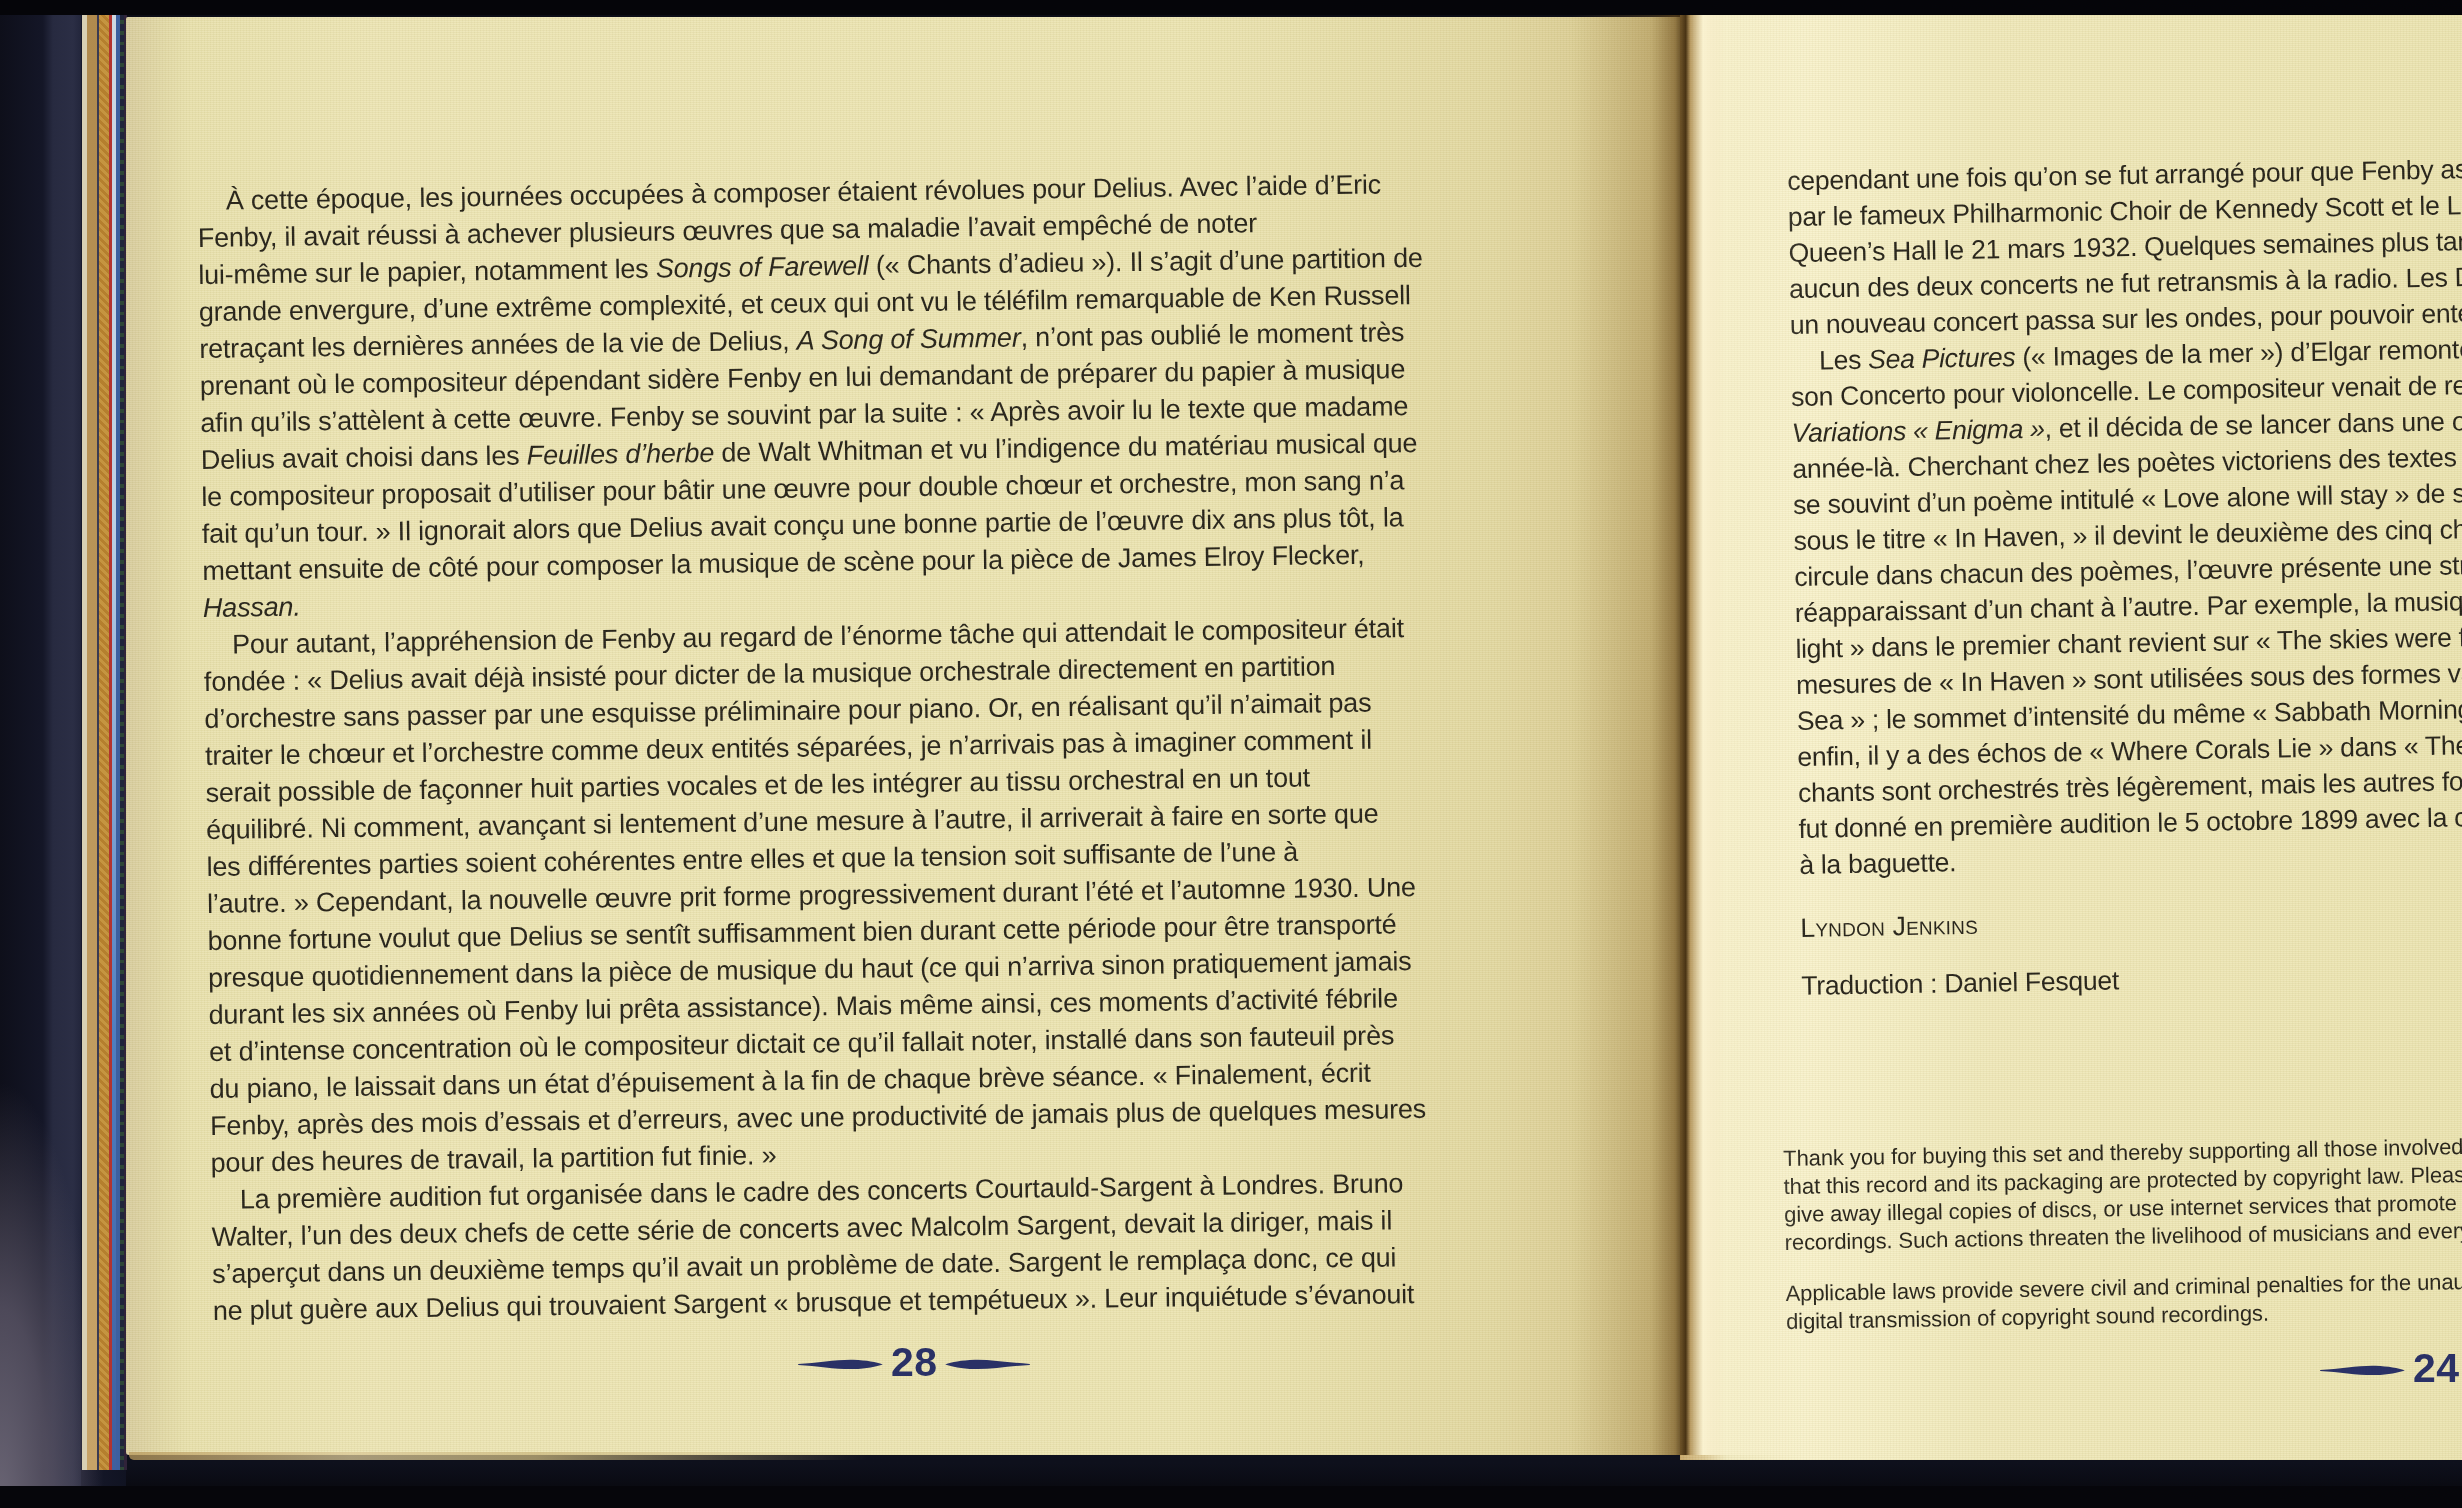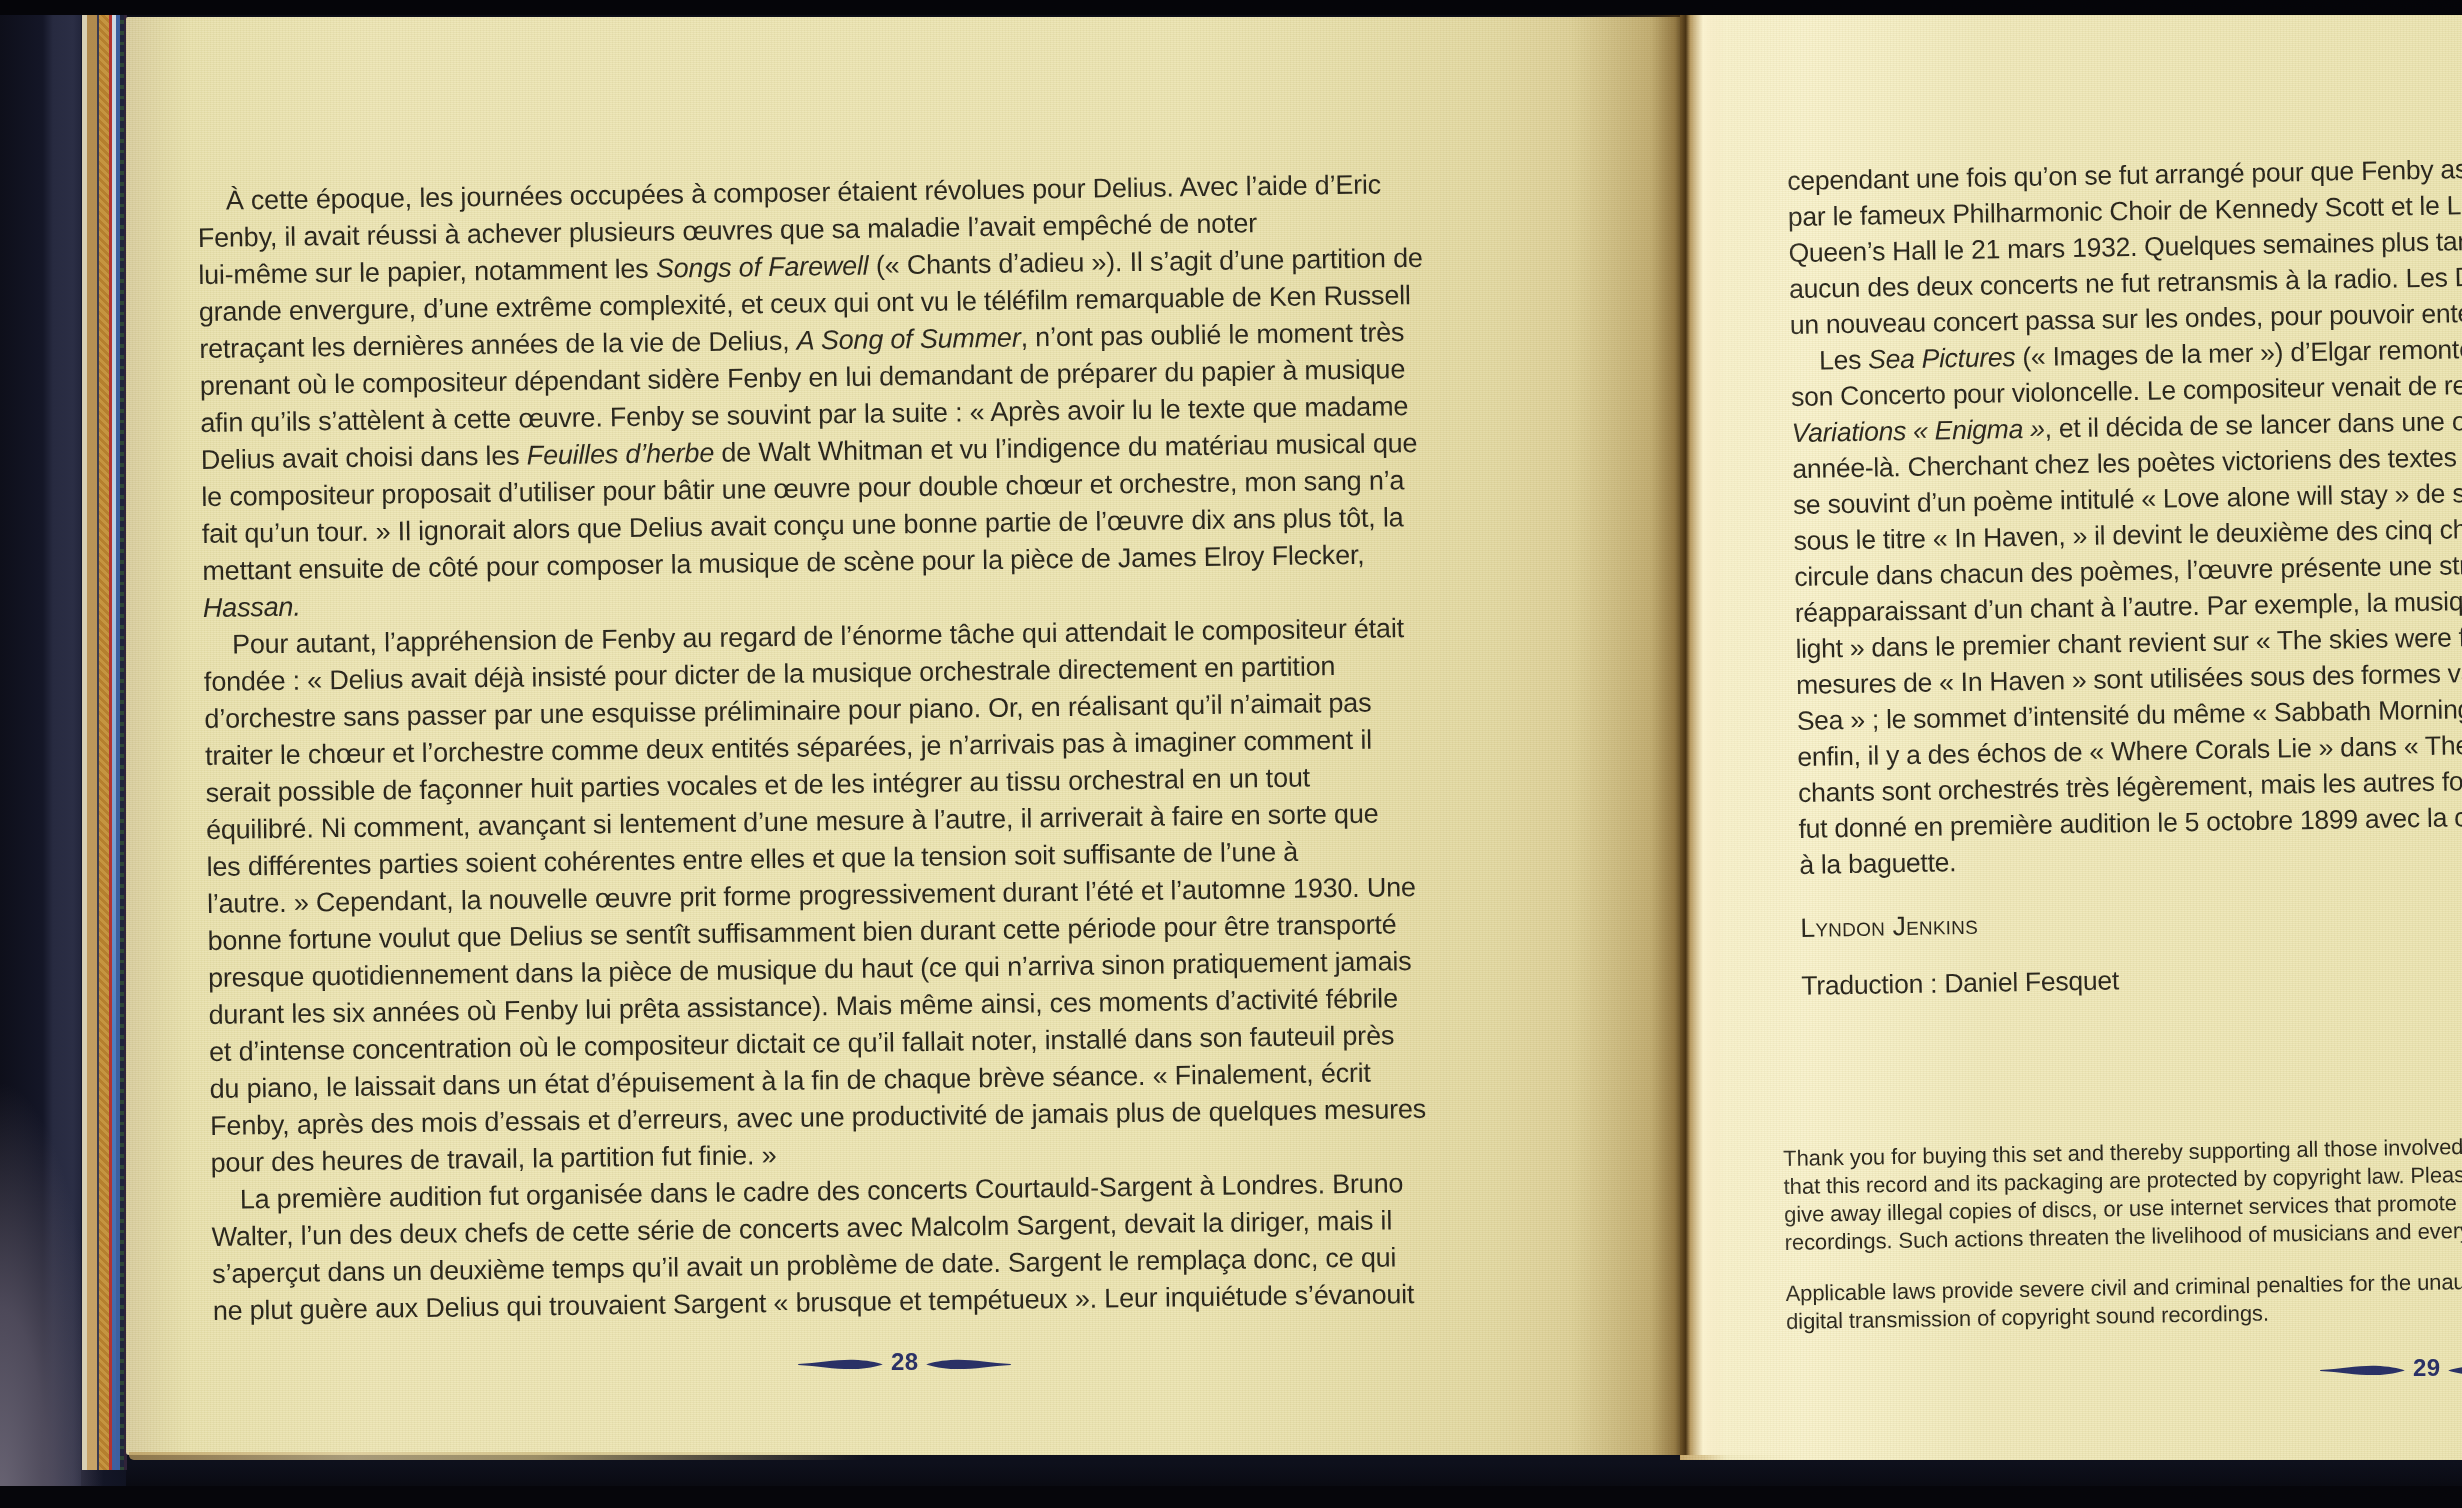--- a/index.html
+++ b/index.html
@@ -75,7 +75,7 @@
   
   .pagenum-wrap{
     position:absolute;display:flex;align-items:flex-start;gap:7.9px;z-index:6;
-    color:#2a3166;font-size:24px;font-weight:bold;letter-spacing:0.5px;
+    color:#2a3166;font-size:41px;font-weight:bold;letter-spacing:0.5px;
   }
   .pn-left{left:672px;top:1341px;}
   .pn-right{left:640px;top:1349px;}

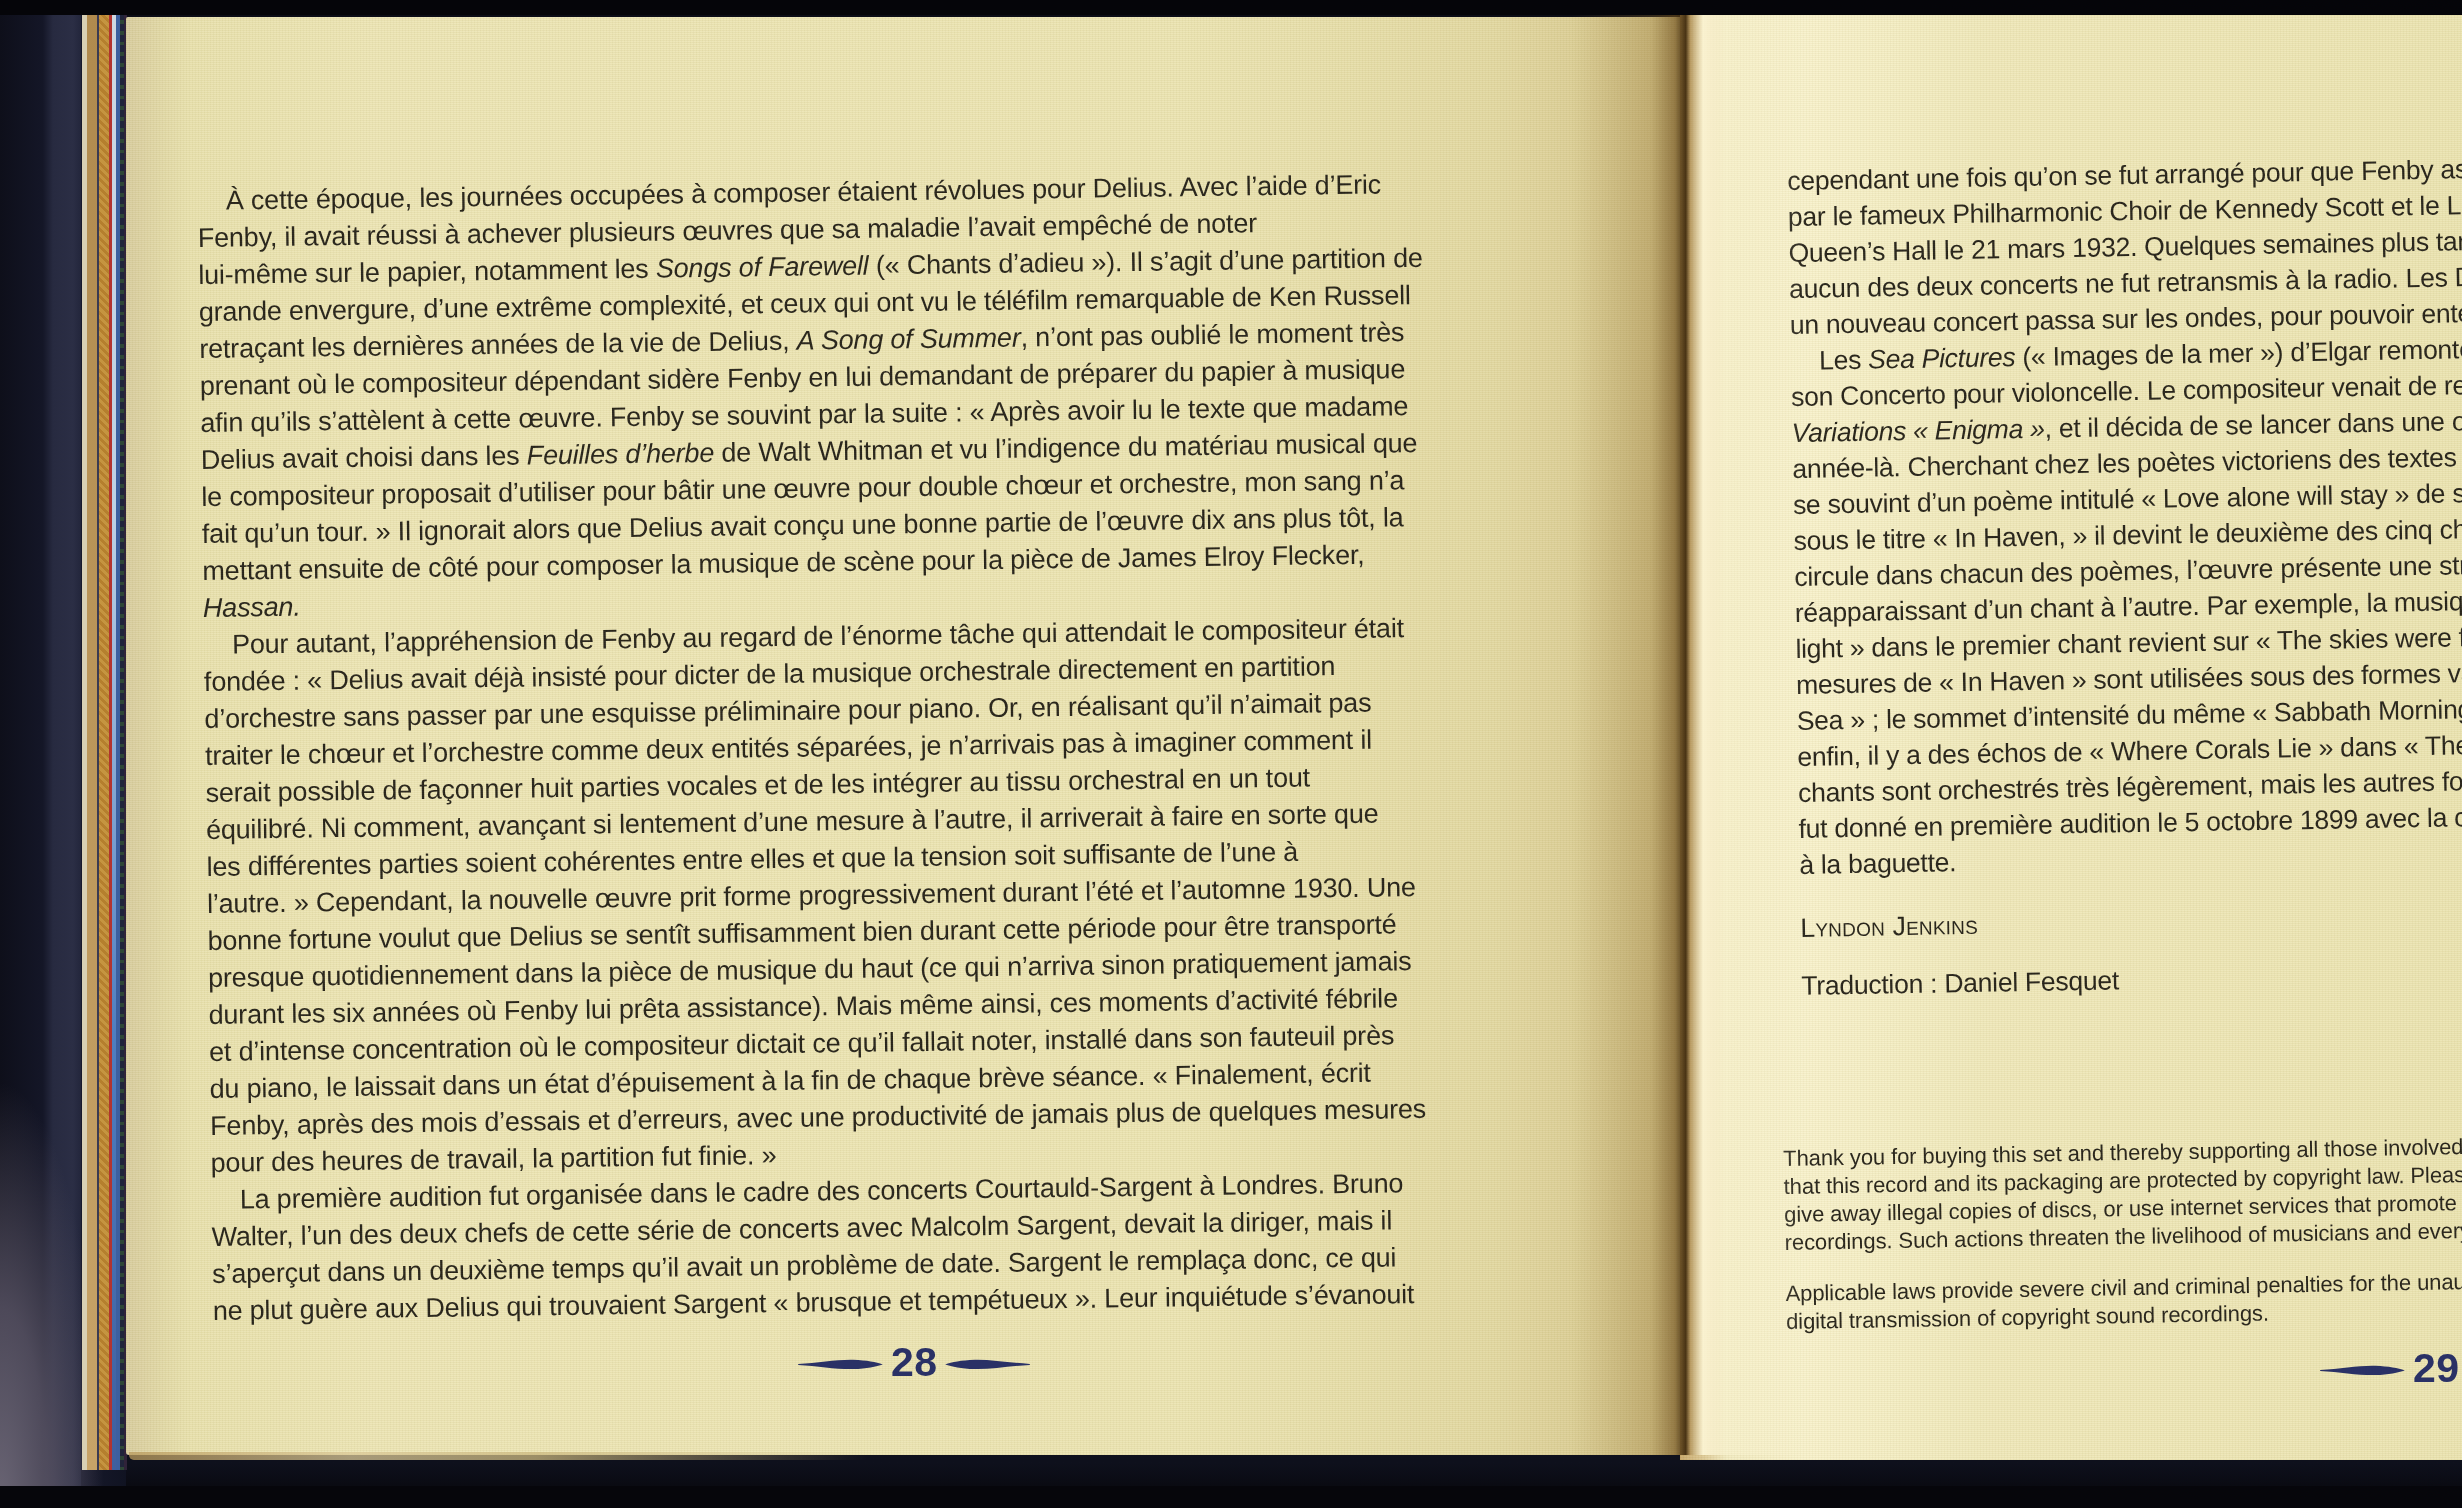--- a/index.html
+++ b/index.html
@@ -190,7 +190,7 @@
       <svg class="orn" viewBox="0 0 172 26">
         <path fill="#2a3166" d="M172,13 C158,8.5 140,4.5 112,3.5 C80,2.5 40,10 0,12 L0,14 C40,16 80,23.5 112,22.5 C140,21.5 158,17.5 172,13 Z"></path>
       </svg>
-      <span class="pagenum">29</span>
+      <span class="pagenum">24</span>
       <svg class="orn flip" viewBox="0 0 172 26">
         <path fill="#2a3166" d="M172,13 C158,8.5 140,4.5 112,3.5 C80,2.5 40,10 0,12 L0,14 C40,16 80,23.5 112,22.5 C140,21.5 158,17.5 172,13 Z"></path>
       </svg>

